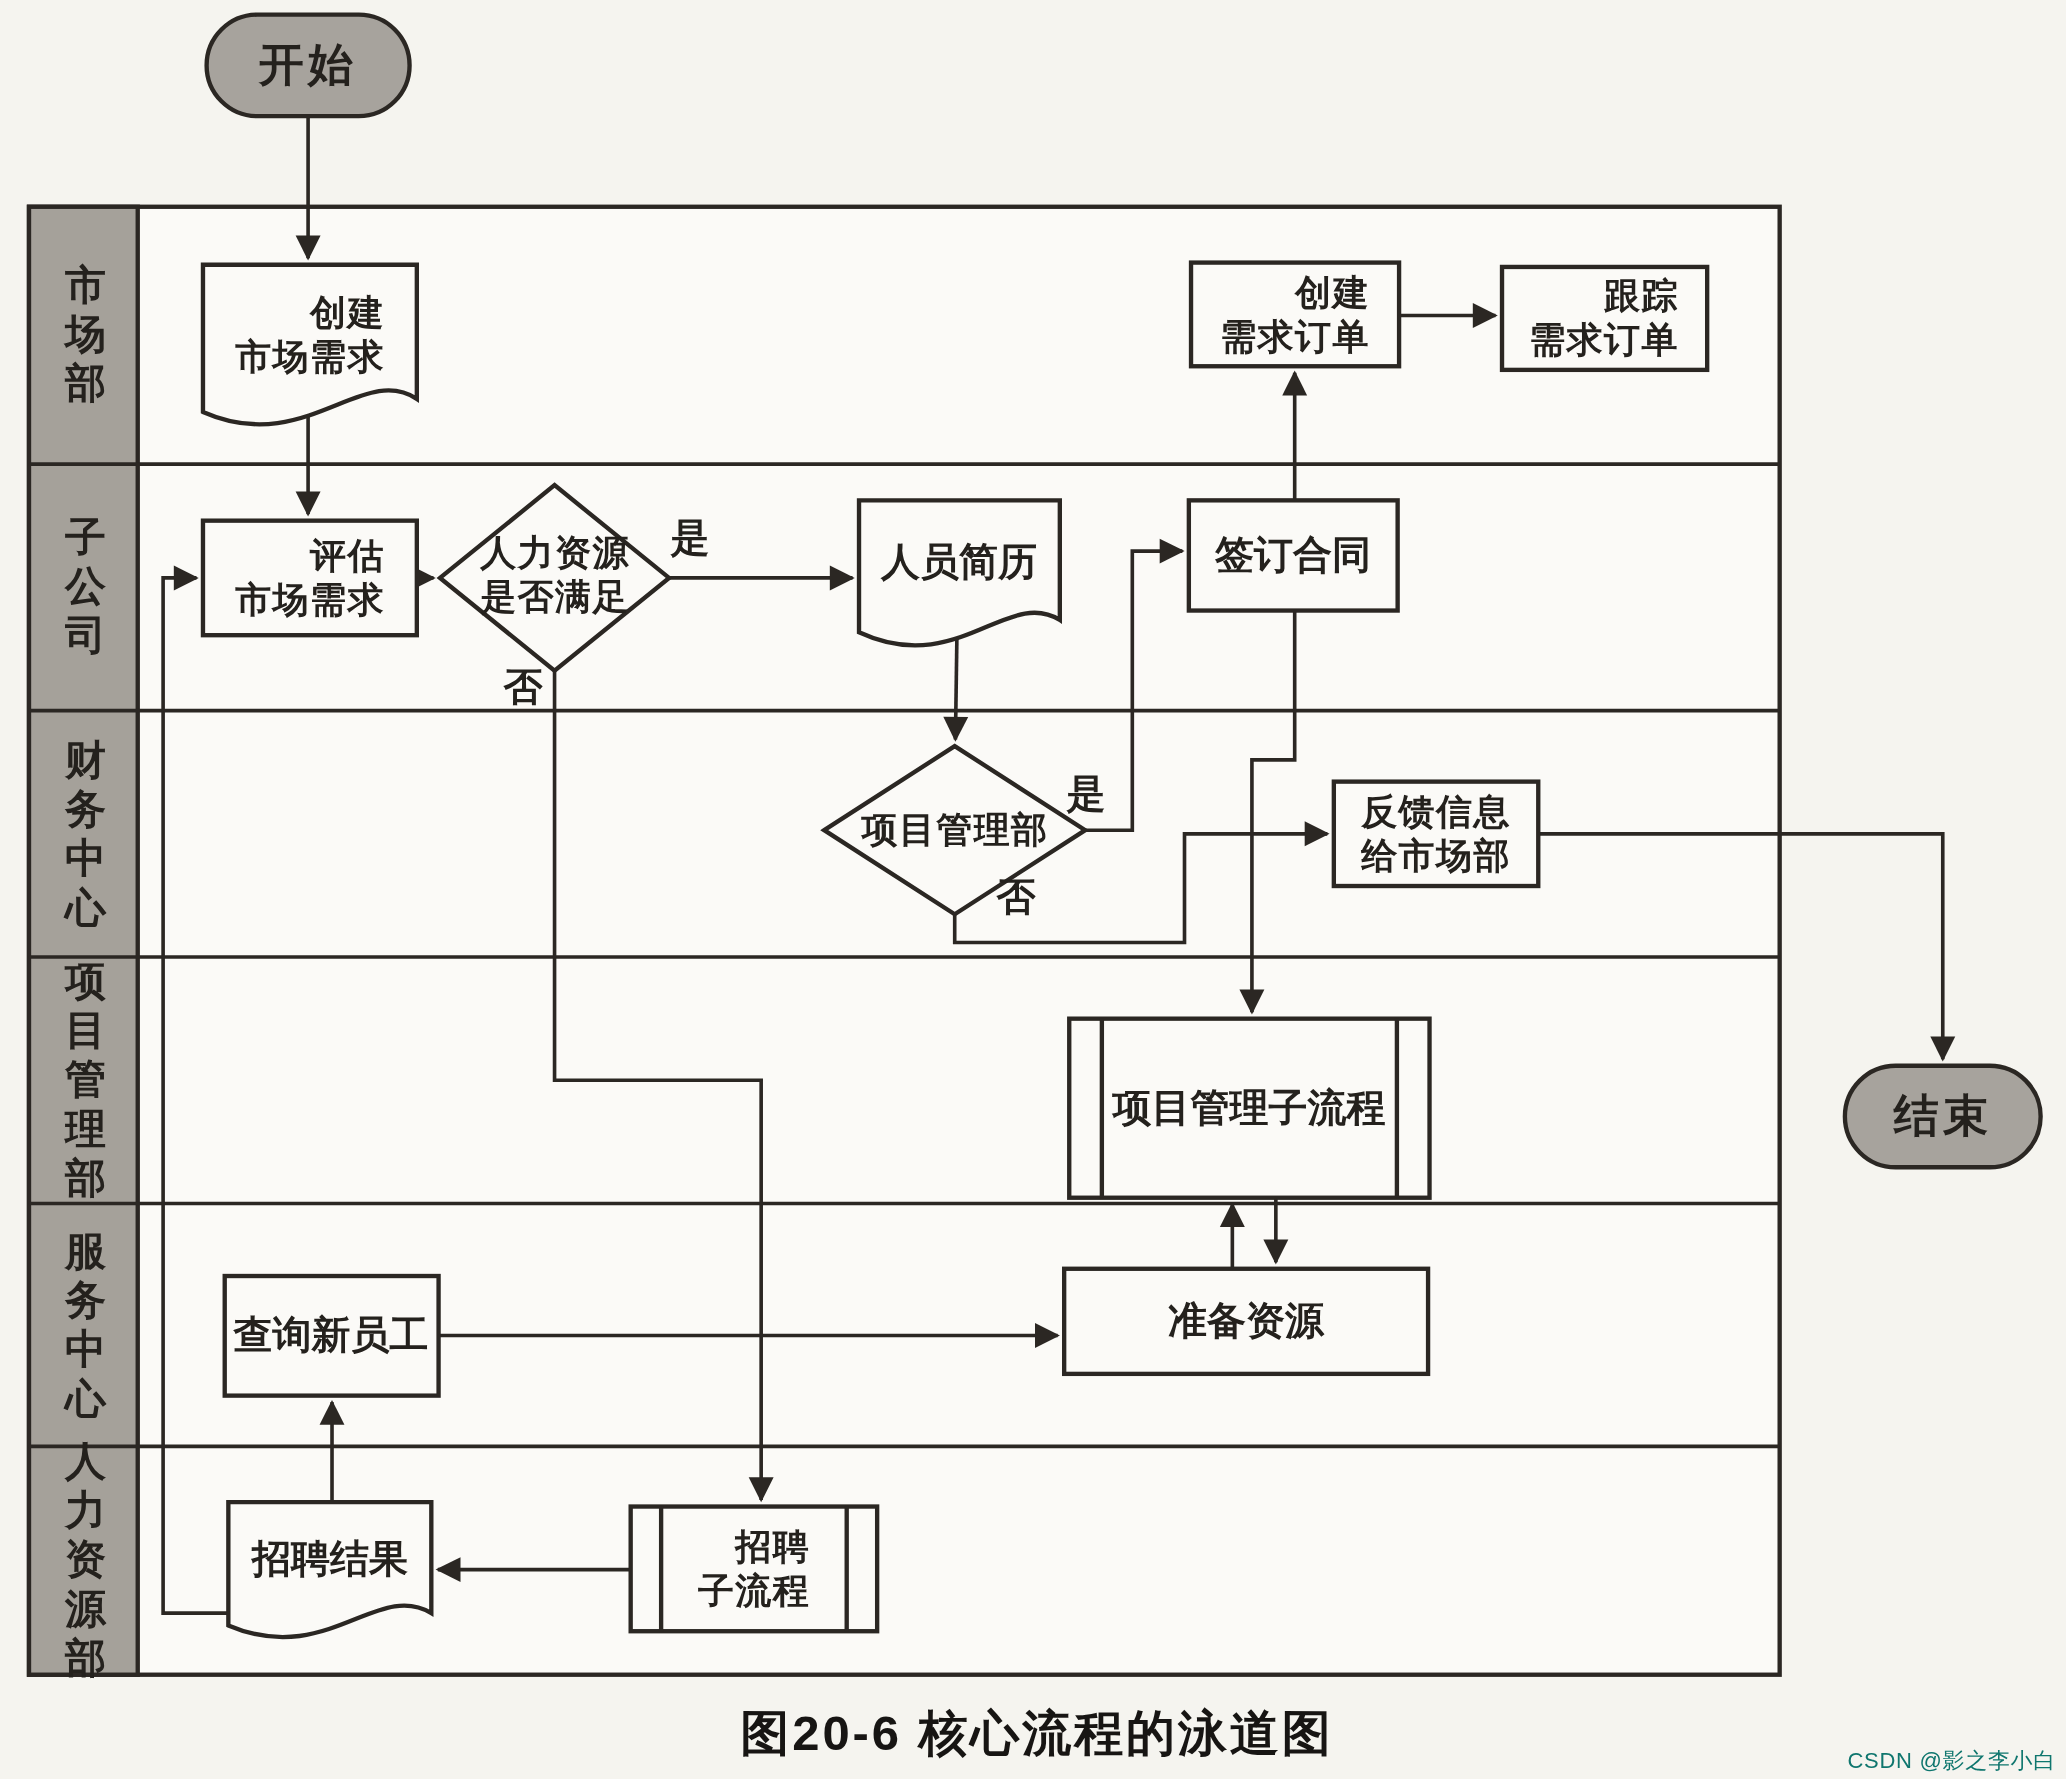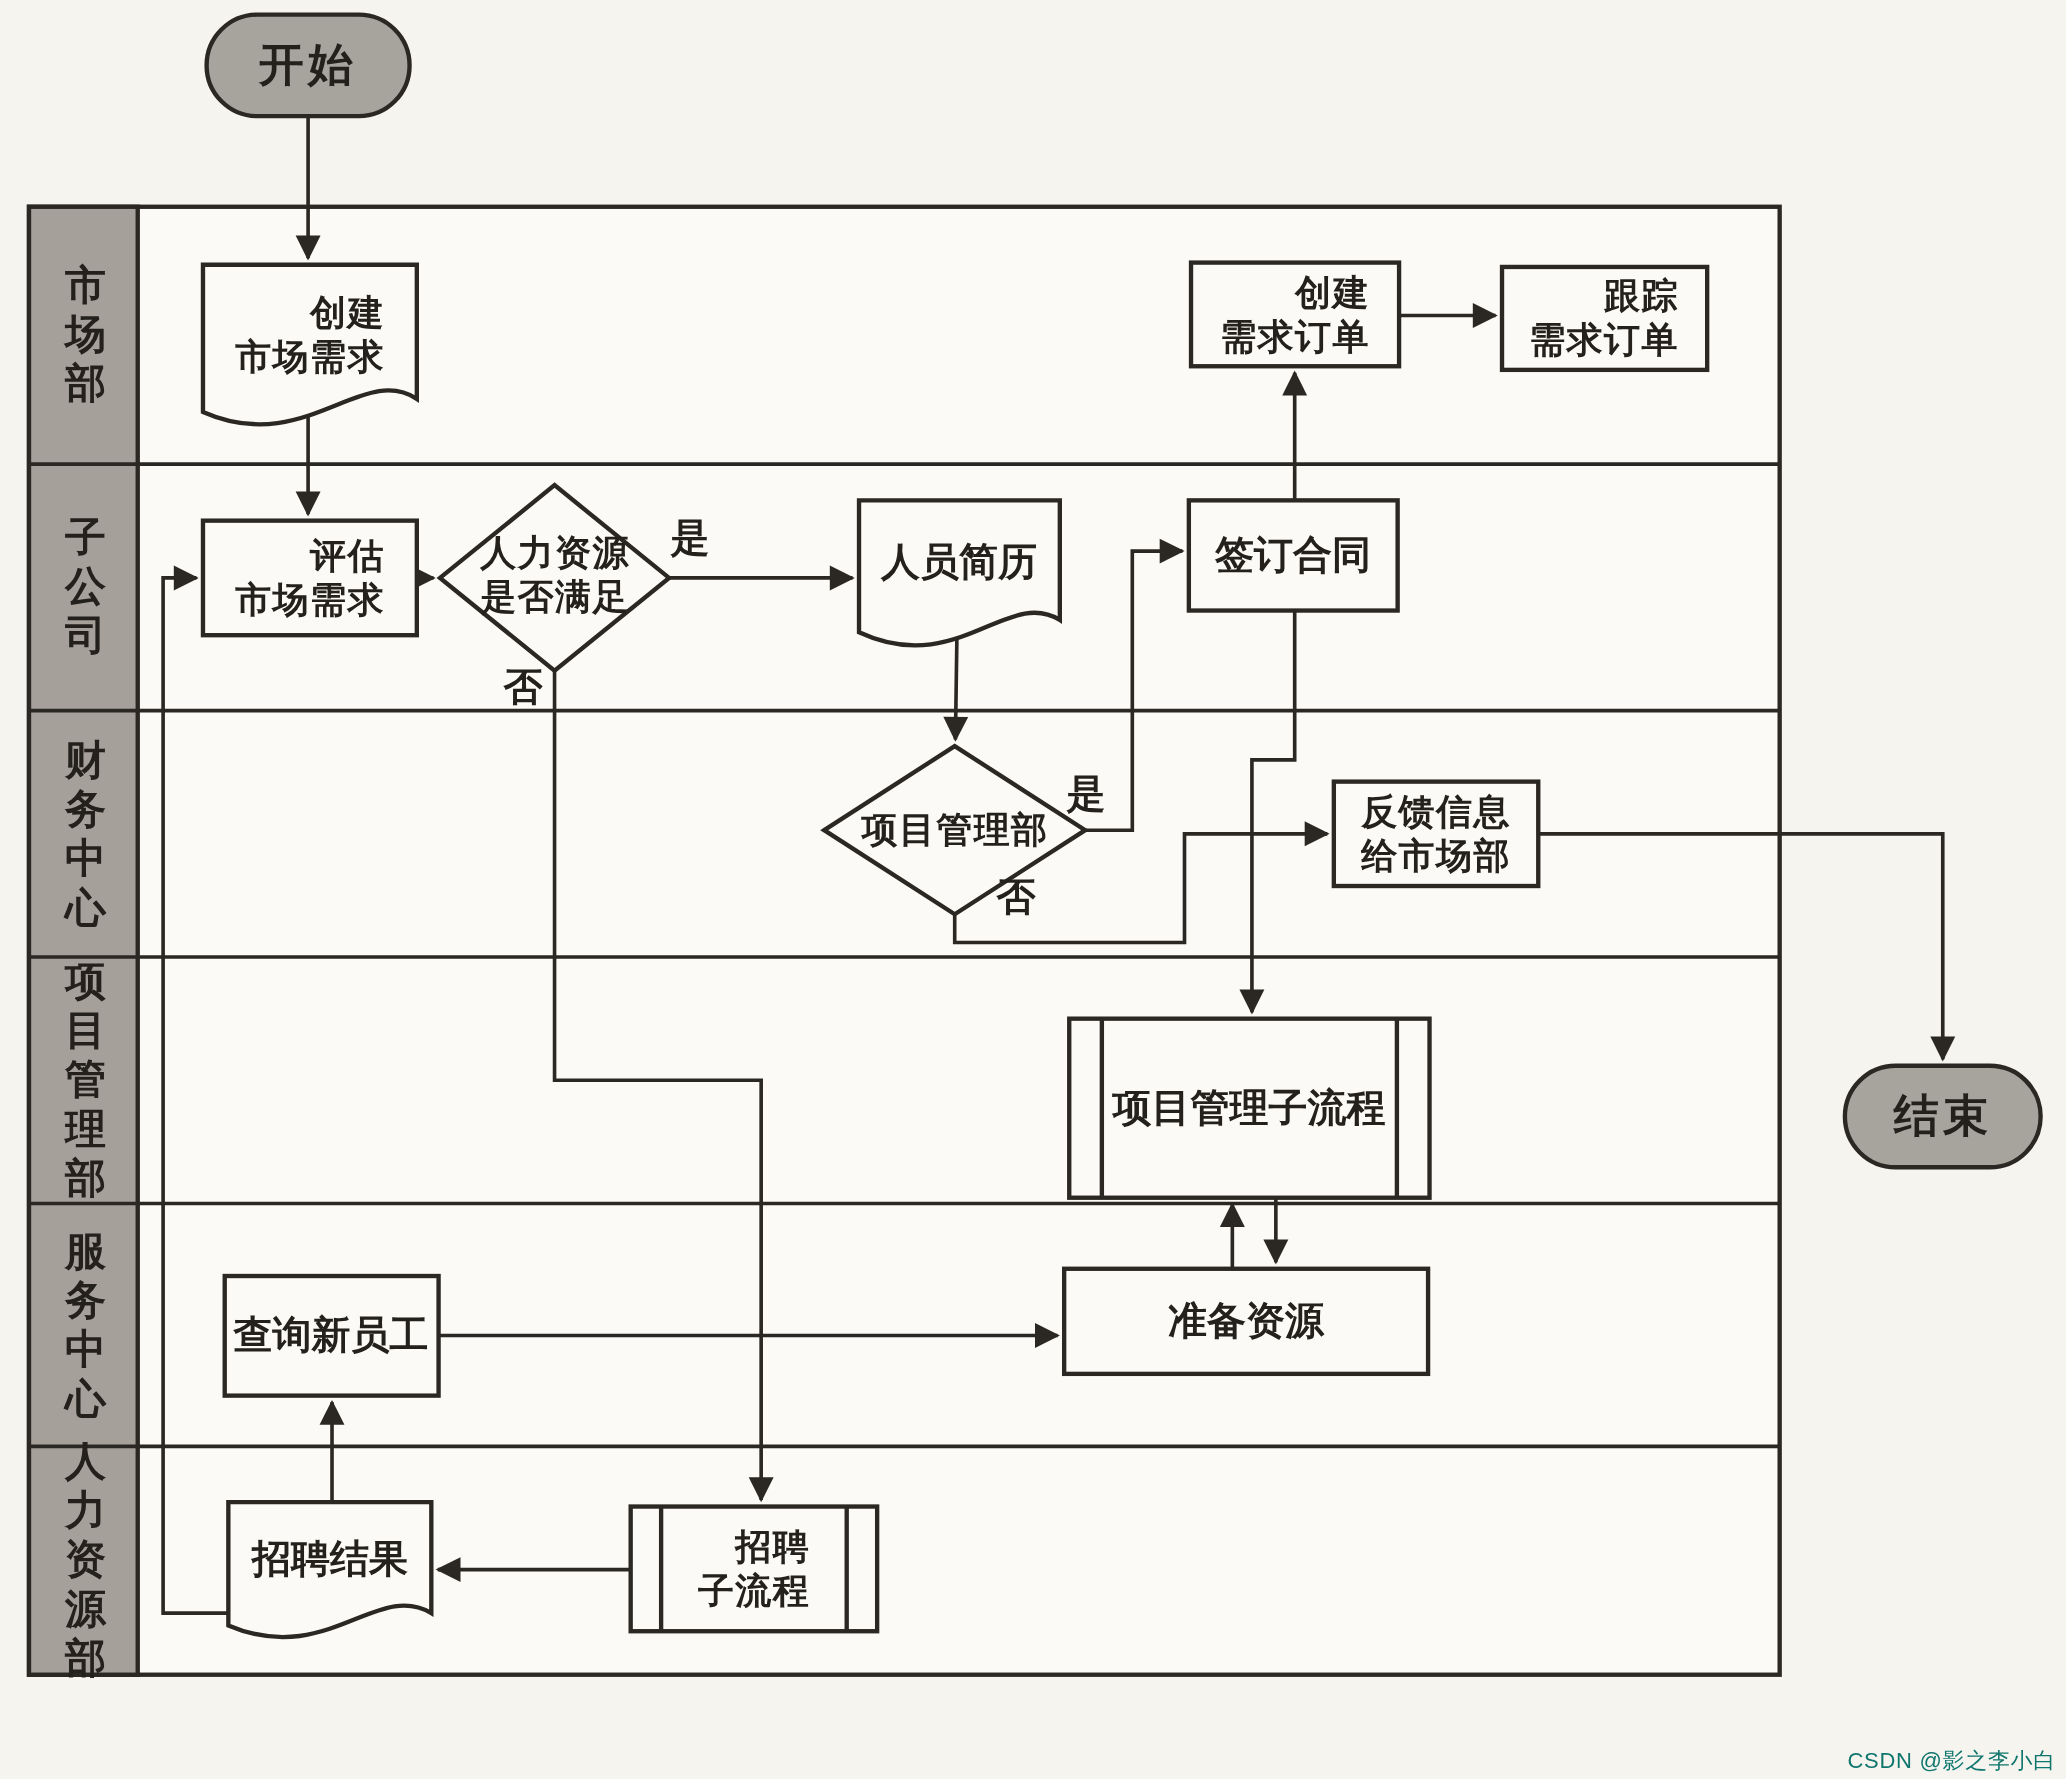--- a/index.html
+++ b/index.html
@@ -166,6 +166,7 @@
   <div class="txt edge-label" style="left:1086px; top:794px;">是</div>
   <div class="txt edge-label" style="left:1016px; top:897px;">否</div>
 
+  <div class="caption" style="left:1037px; top:1734px;">图20-6  核心流程的泳道图</div>
   <div class="watermark">CSDN @影之李小白</div>
 
 </div>

